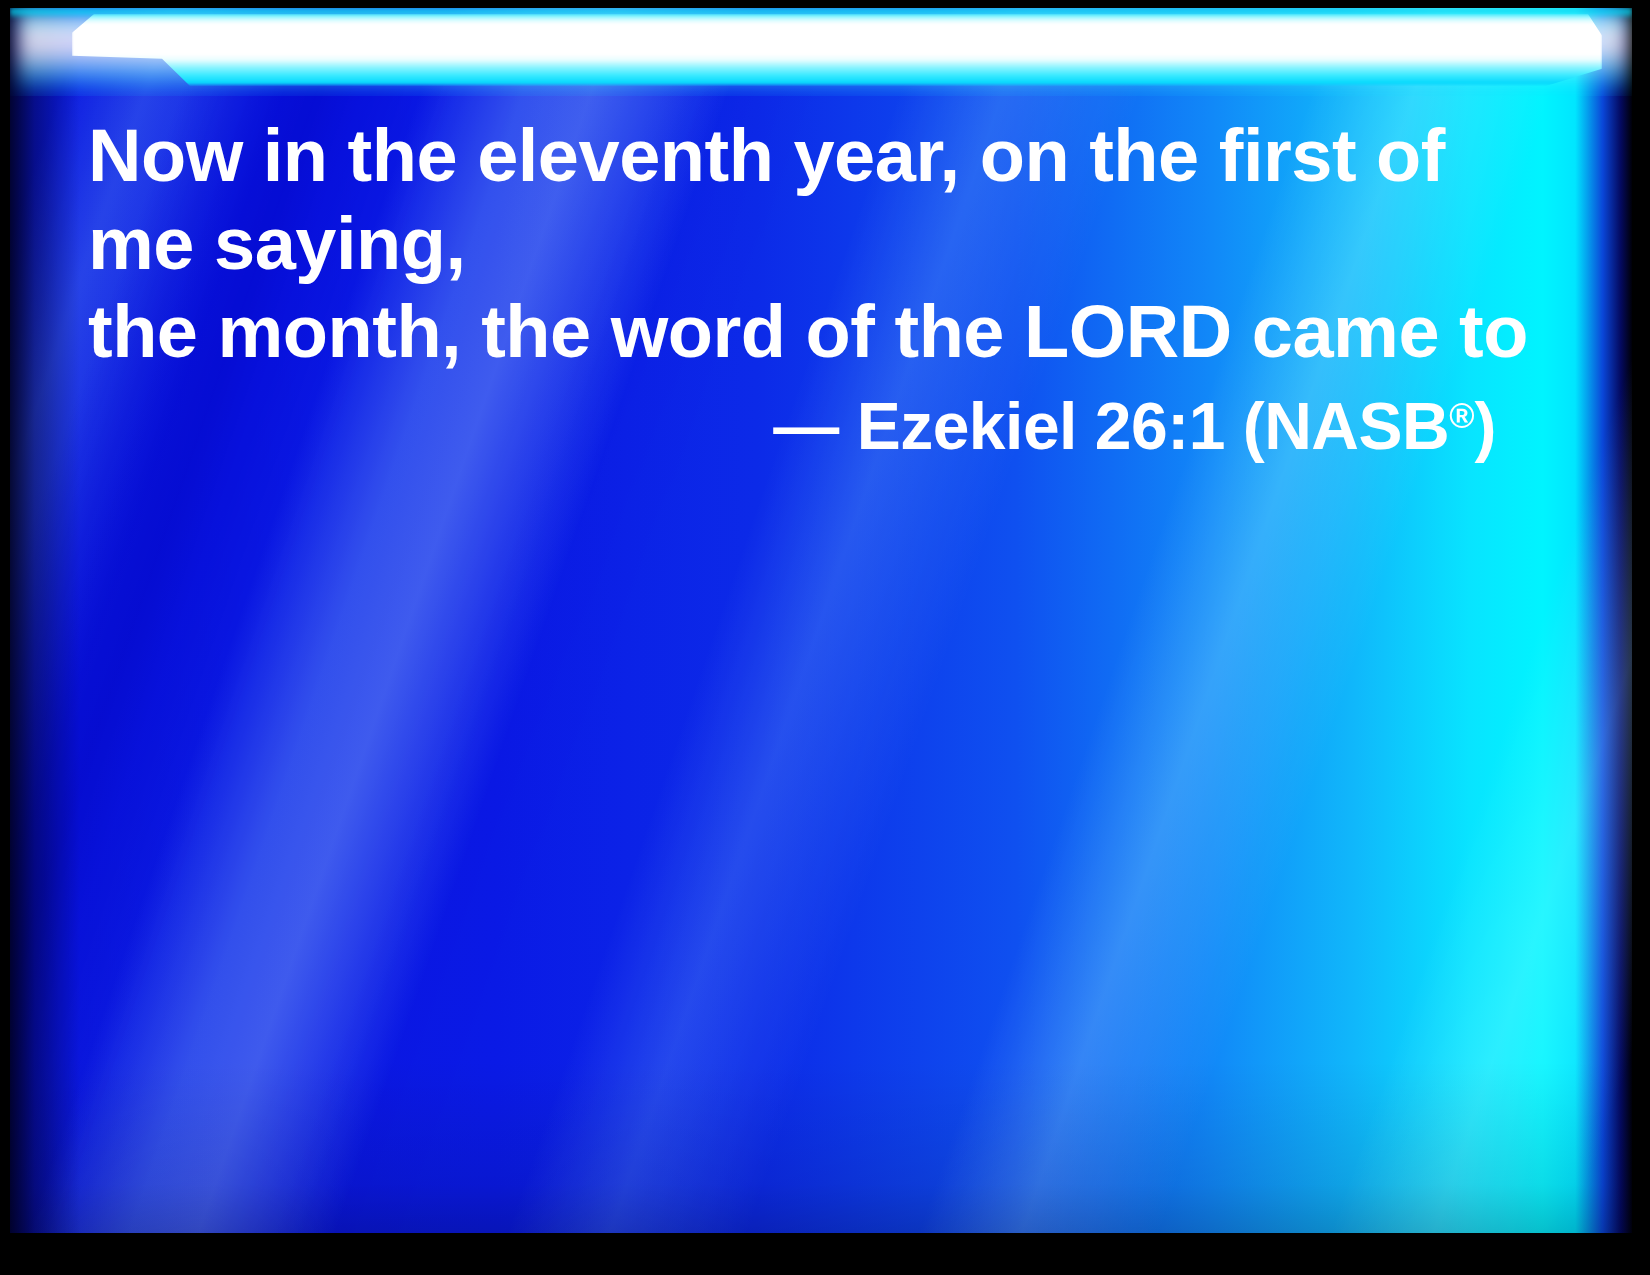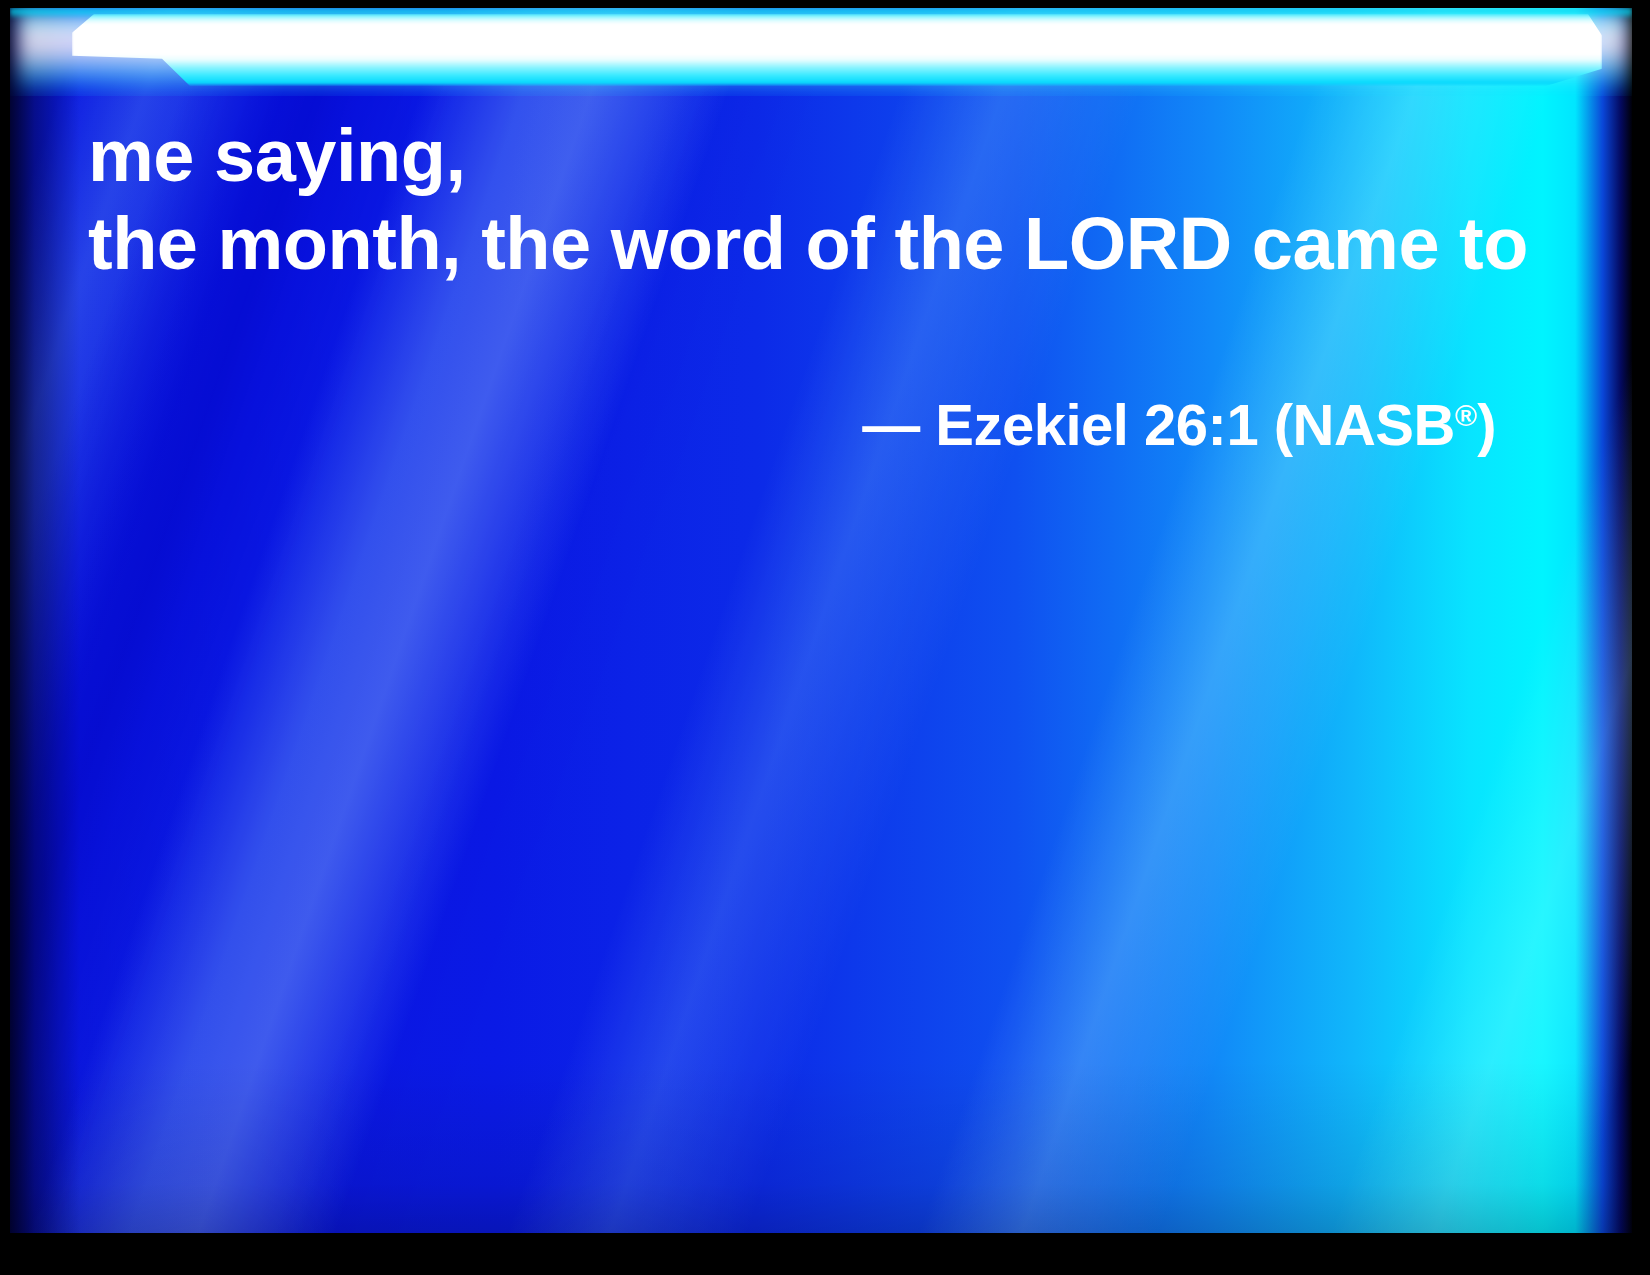--- a/index.html
+++ b/index.html
@@ -276,6 +276,7 @@
   <div class="text-layer">
 
     <div class="verse-block">
+      <div class="verse-line">Now in the eleventh year, on the first of</div>
       <div class="verse-line">me saying,</div>
       <div class="verse-line">the month, the word of the LORD came to</div>
     </div>

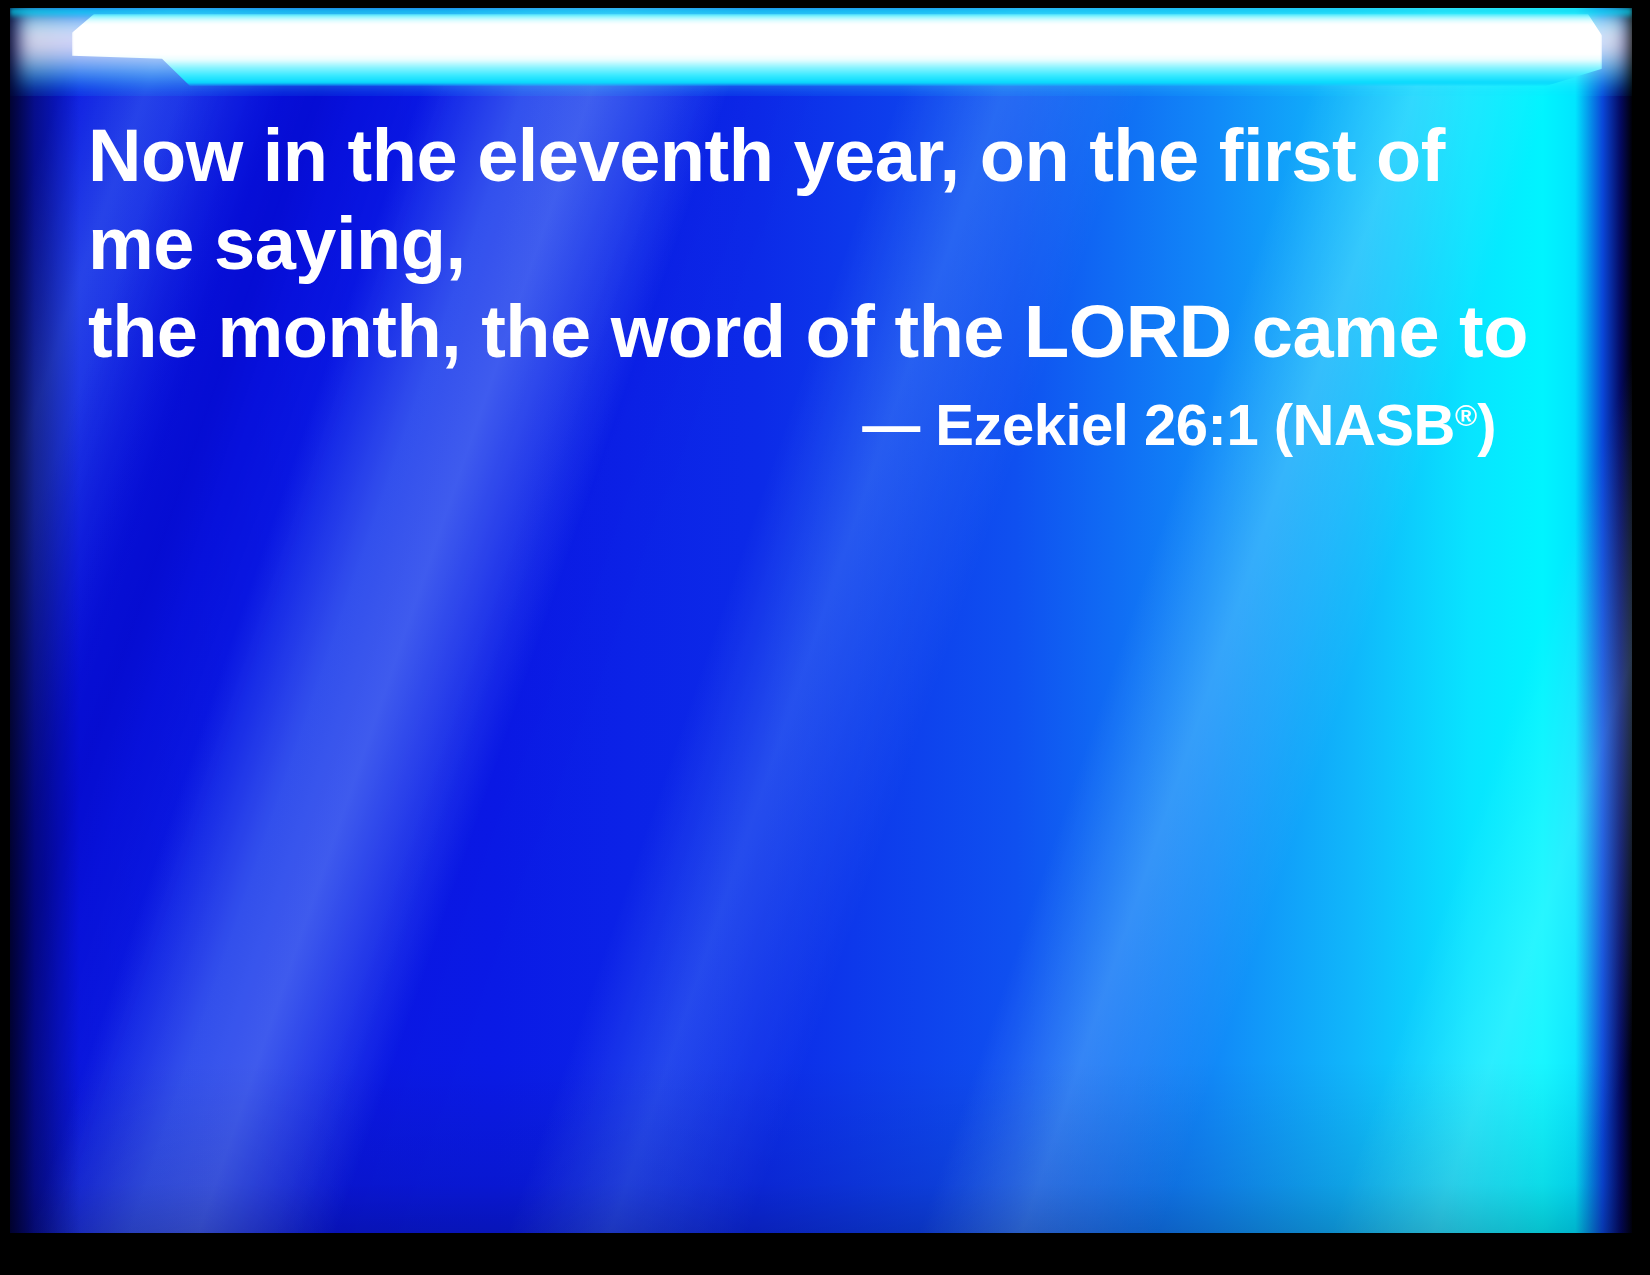--- a/index.html
+++ b/index.html
@@ -243,7 +243,7 @@
     color: #ffffff;
     font-family: "Liberation Sans", sans-serif;
     font-weight: bold;
-    font-size: 58px;
+    font-size: 66px;
     line-height: 80px;
     letter-spacing: -0.5px;
     white-space: nowrap;

